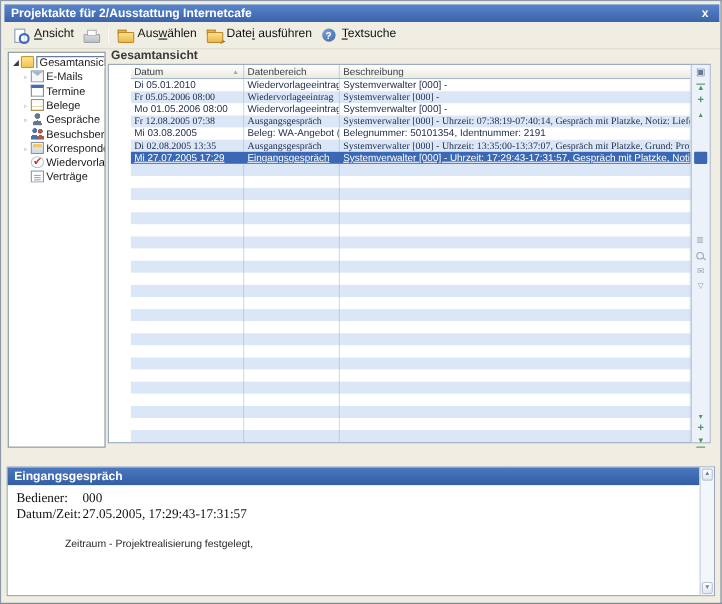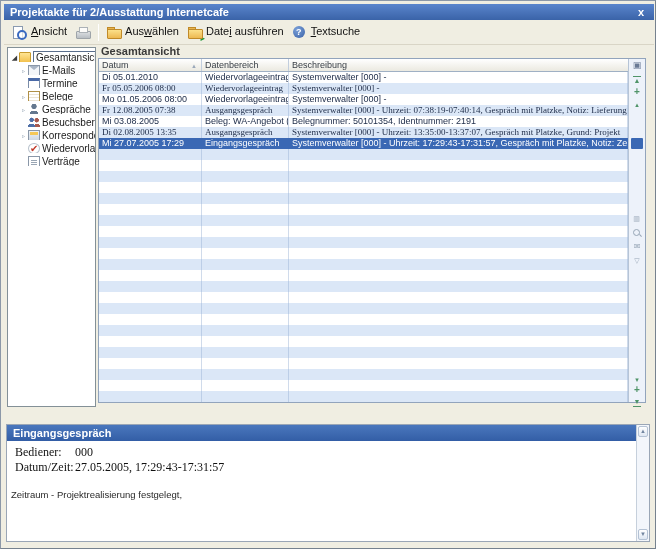--- a/index.html
+++ b/index.html
@@ -60,7 +60,7 @@
   .tlab.sel{border:1px solid #5a6e8c;background:#fff;padding:0 2px;}
   
   .grid{position:absolute;left:94px;top:13px;width:548px;height:345px;border:1px solid #92a4bc;background:#fff;}
-  .gdata{position:absolute;left:0;top:0;right:17px;bottom:0;overflow:hidden;}
+  .gdata{position:absolute;left:0;top:0;right:17px;bottom:0;overflow:hidden;padding-left:20px;}
   .ghead{display:flex;height:13px;background:linear-gradient(#ffffff,#ebe9e0);border-bottom:1px solid #9fb0c4;}
   .gh{position:relative;font-size:9px;color:#3a4048;line-height:12px;padding-left:3px;border-right:1px solid #c2cede;white-space:nowrap;overflow:hidden;}
   .sort{position:absolute;right:4px;top:1px;font-size:6px;color:#9aa8ba;}

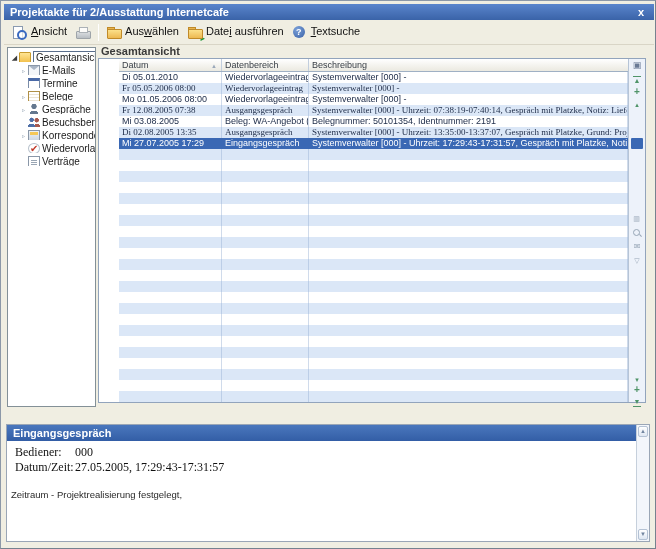--- a/index.html
+++ b/index.html
@@ -69,7 +69,7 @@
   .galt{background:#dbe7f7;font-family:Liberation Serif, serif;}
   .gsel{background:#3a68b4;color:#fff;}
   .cell{display:block;font-size:9px;color:#22304c;padding-left:3px;white-space:nowrap;overflow:hidden;border-right:1px solid rgba(150,175,210,.45);}
-  .gsel .cell{color:#fff;border-right-color:transparent;}
+  .gsel .cell{color:#fff;border-right-color:transparent;text-decoration:underline;}
   
   .gstrip{position:absolute;top:0;right:0;bottom:0;width:17px;background:#edf2fa;border-left:1px solid #b6c4d6;}
   .thumb{position:absolute;left:2px;right:2px;top:79px;height:11px;background:#3a68b4;border-radius:1px;}

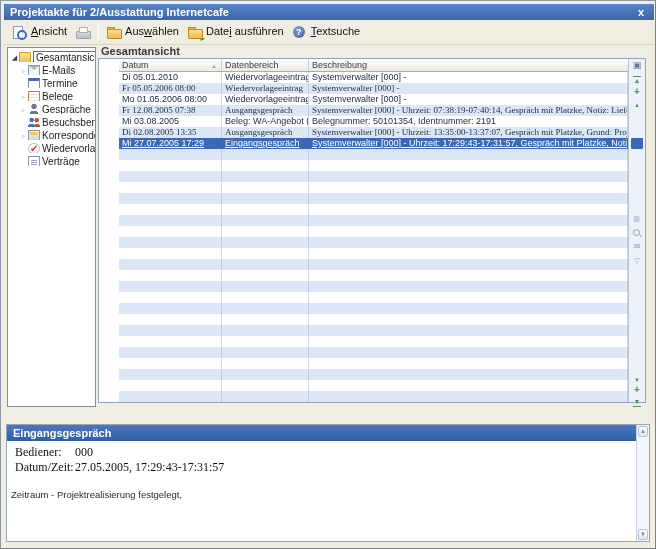--- a/index.html
+++ b/index.html
@@ -97,7 +97,7 @@
   .dfrow{line-height:15px;font-family:"Liberation Serif","DejaVu Serif",serif;font-size:12px;color:#111;padding-left:4px;}
   .dflabel{display:inline-block;width:60px;font-weight:normal;}
   .dfvalue{}
-  .dnote{margin-top:14px;font-size:9.5px;line-height:11px;color:#2a2a2a;}
+  .dnote{margin-top:14px;font-size:9.5px;line-height:11px;color:#2a2a2a;margin-left:48px;}
   .dscroll{position:absolute;top:0;right:0;bottom:0;width:13px;background:#f3f6fb;border-left:1px solid #c6d0dc;}
   .sarr{position:absolute;left:1px;right:1px;height:11px;background:linear-gradient(#ffffff,#dfe7f2);
     border:1px solid #b4c2d4;border-radius:2px;font-size:6px;color:#7286a0;text-align:center;line-height:9px;cursor:default;}

